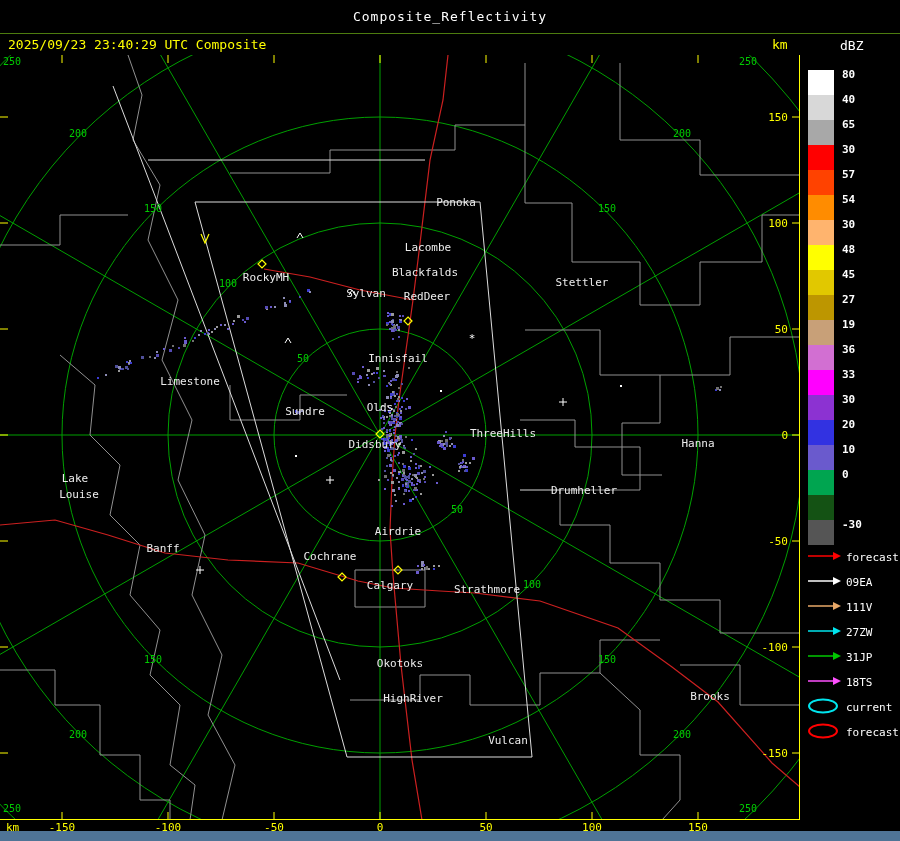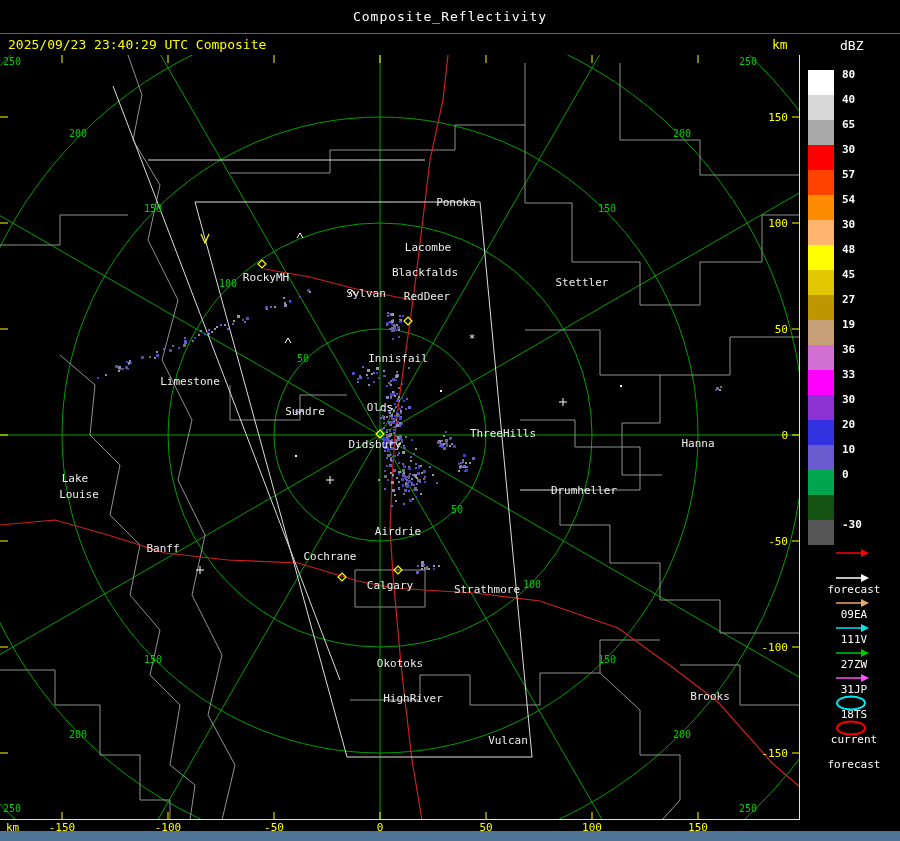--- a/index.html
+++ b/index.html
@@ -20,7 +20,7 @@
   .cb-swatch{position:absolute;left:2px;top:0;width:26px;height:25px;}
   .cb-label{position:absolute;left:36px;top:-2px;color:#ffffff;font-size:11px;}
   .legend{position:absolute;left:806px;top:545px;width:94px;}
-  .lg-row{height:25px;display:flex;align-items:center;flex-direction:column;}
+  .lg-row{height:25px;display:flex;align-items:center;}
   .lg-icon{width:38px;flex:0 0 38px;}
   .lg-label{color:#ffffff;font-size:11px;margin-left:2px;}
   .statusbar{position:absolute;left:0;top:831px;width:900px;height:10px;}

